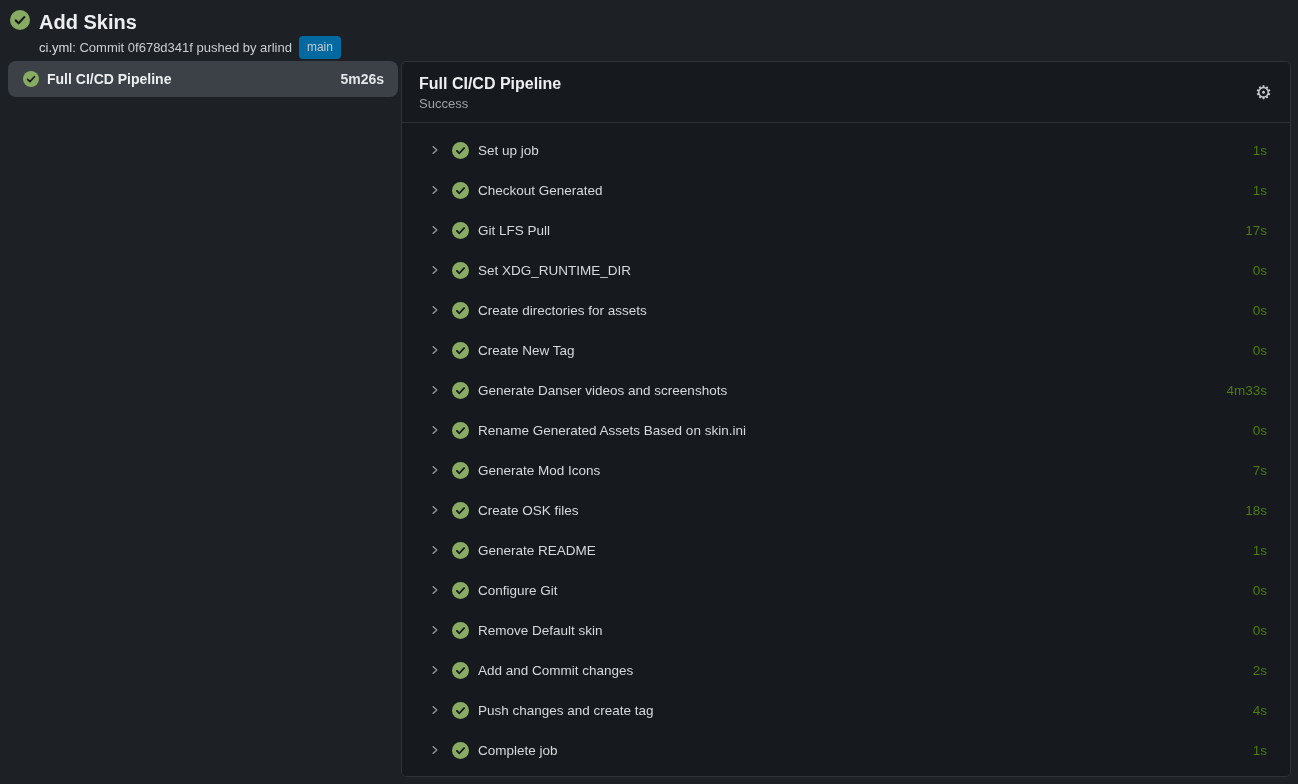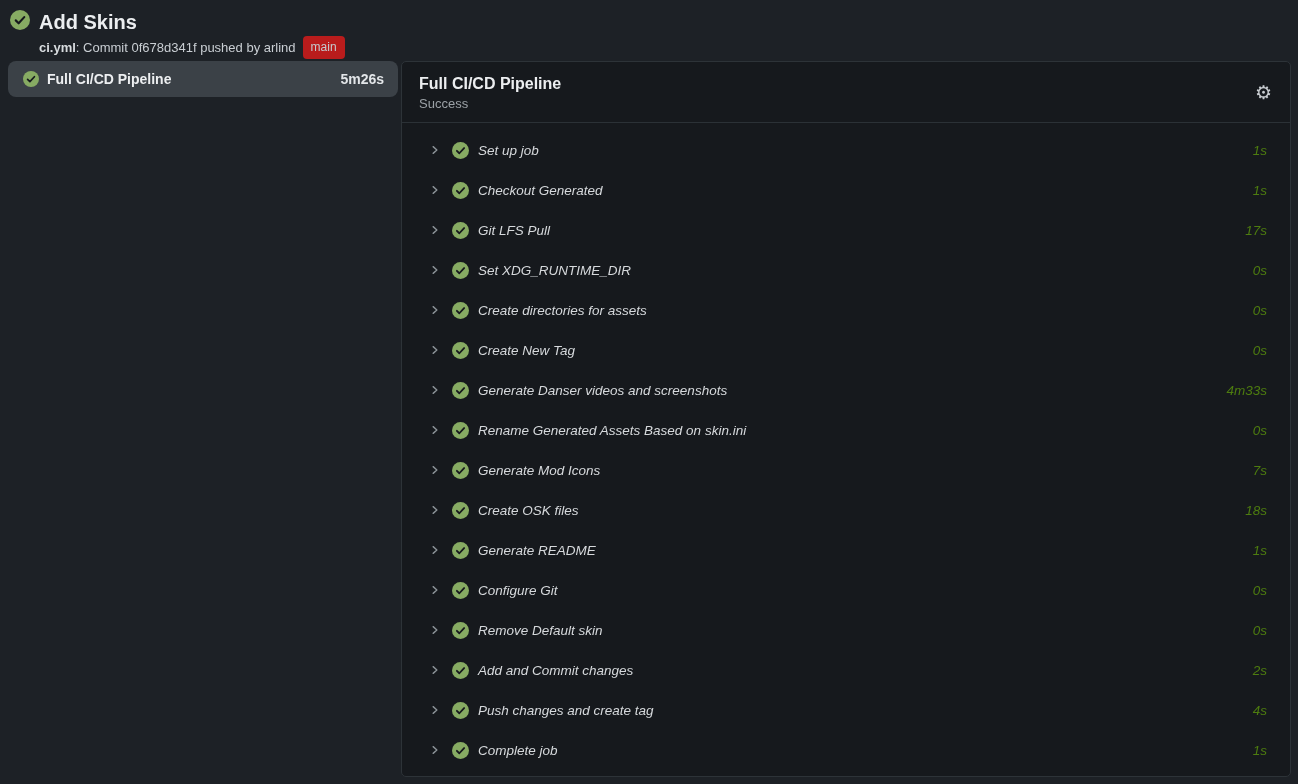--- a/index.html
+++ b/index.html
@@ -35,7 +35,7 @@
     display: flex;
     align-items: center;
   }
-  .workflow-file { font-weight: 700; color: #d8dcdf; }
+  .workflow-file { font-weight: 400; color: #d8dcdf; }
   .branch-badge {
     display: inline-block;
     margin-left: 7px;

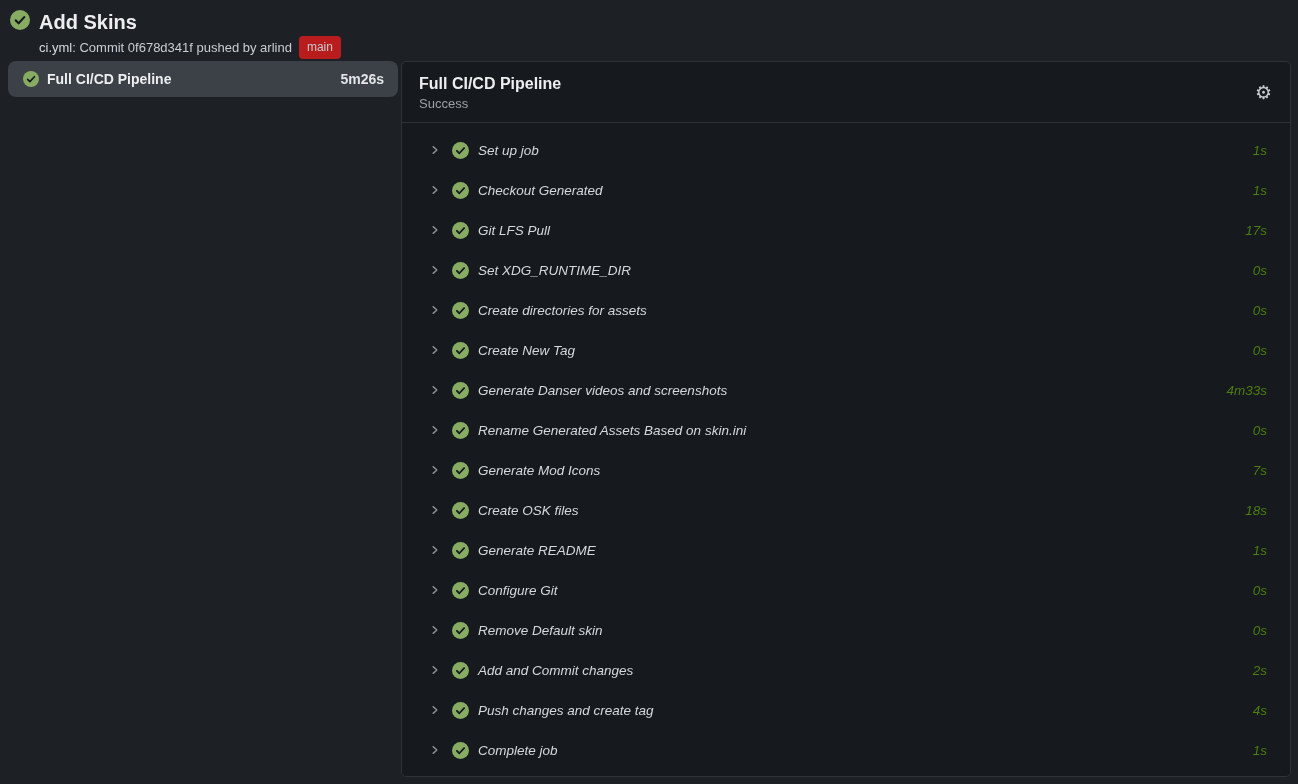--- a/index.html
+++ b/index.html
@@ -40,7 +40,7 @@
     display: inline-block;
     margin-left: 7px;
     padding: 2px 8px 3px 8px;
-    background: #b91c1c;
+    background: #0369a1;
     border-radius: 4px;
     font-size: 12px;
     color: #c5cacf;

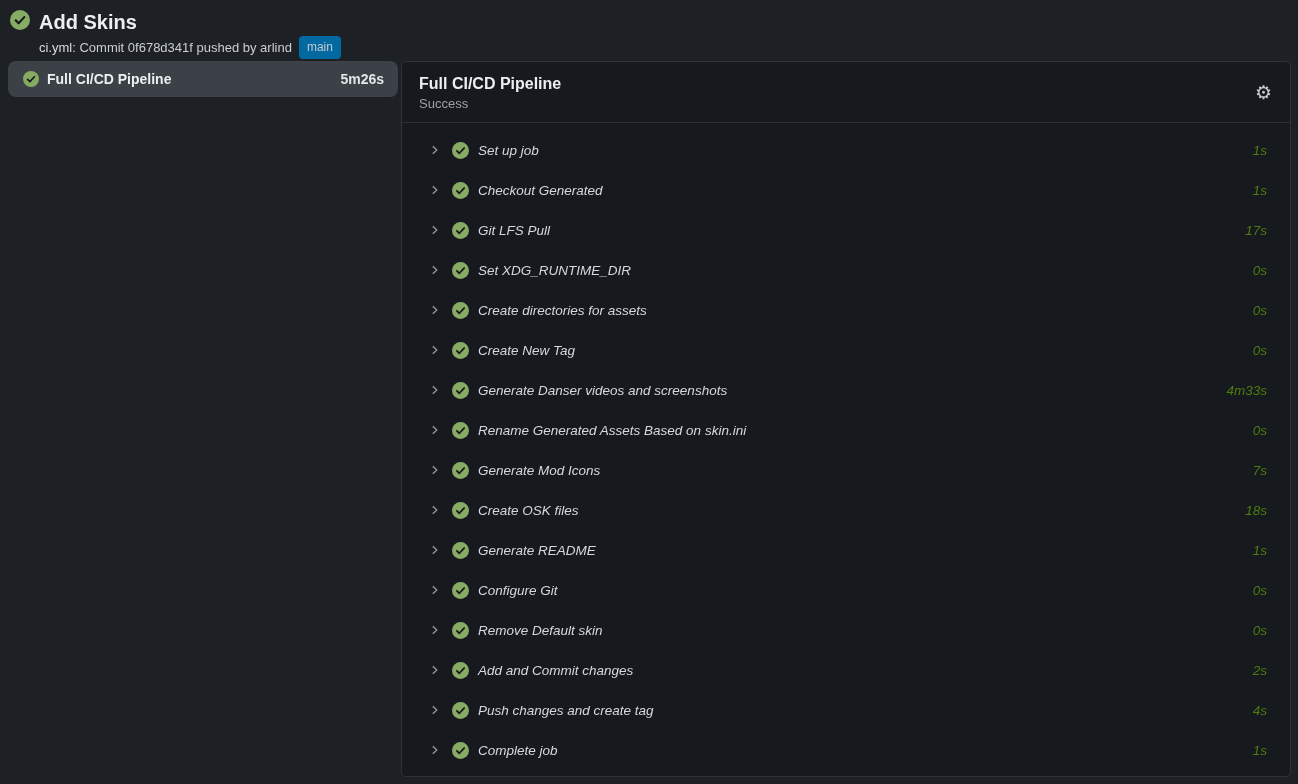--- a/index.html
+++ b/index.html
@@ -119,7 +119,7 @@
   }
 
   
-  .step-list { padding: 7px 0; overflow: hidden; font-style: italic; }
+  .step-list { padding: 7px 0; overflow: hidden; }
   .step-row {
     display: flex;
     align-items: center;

